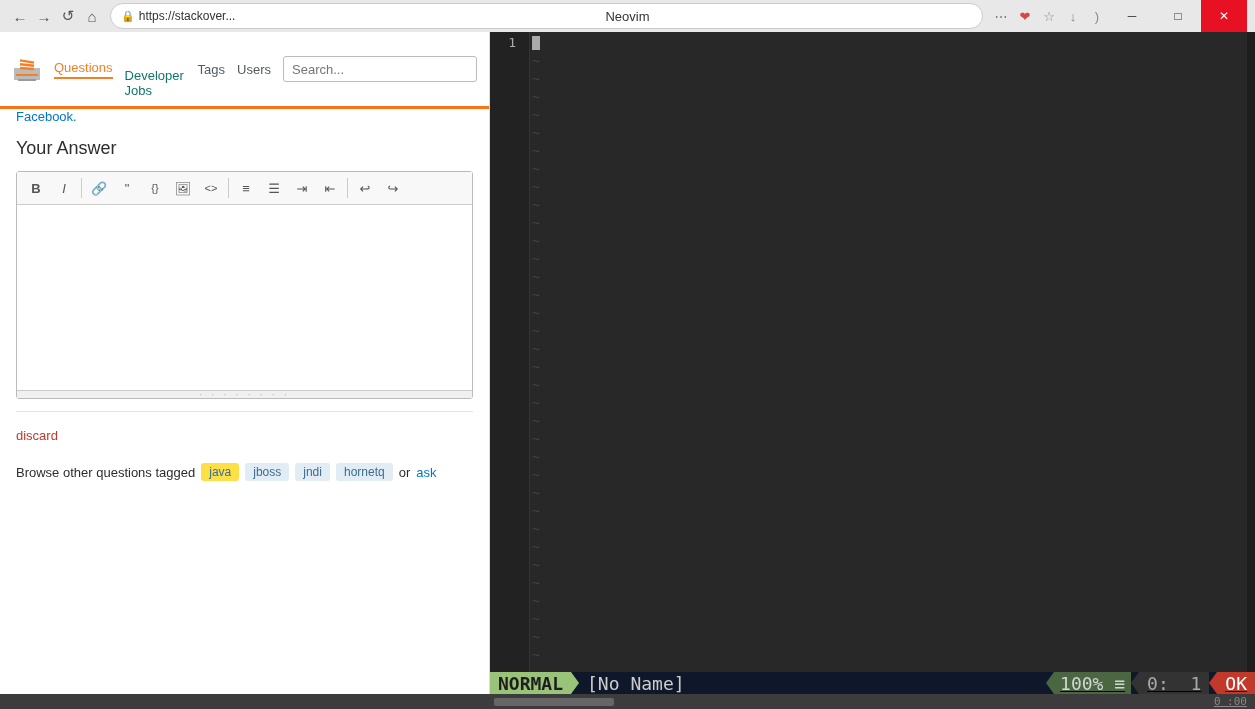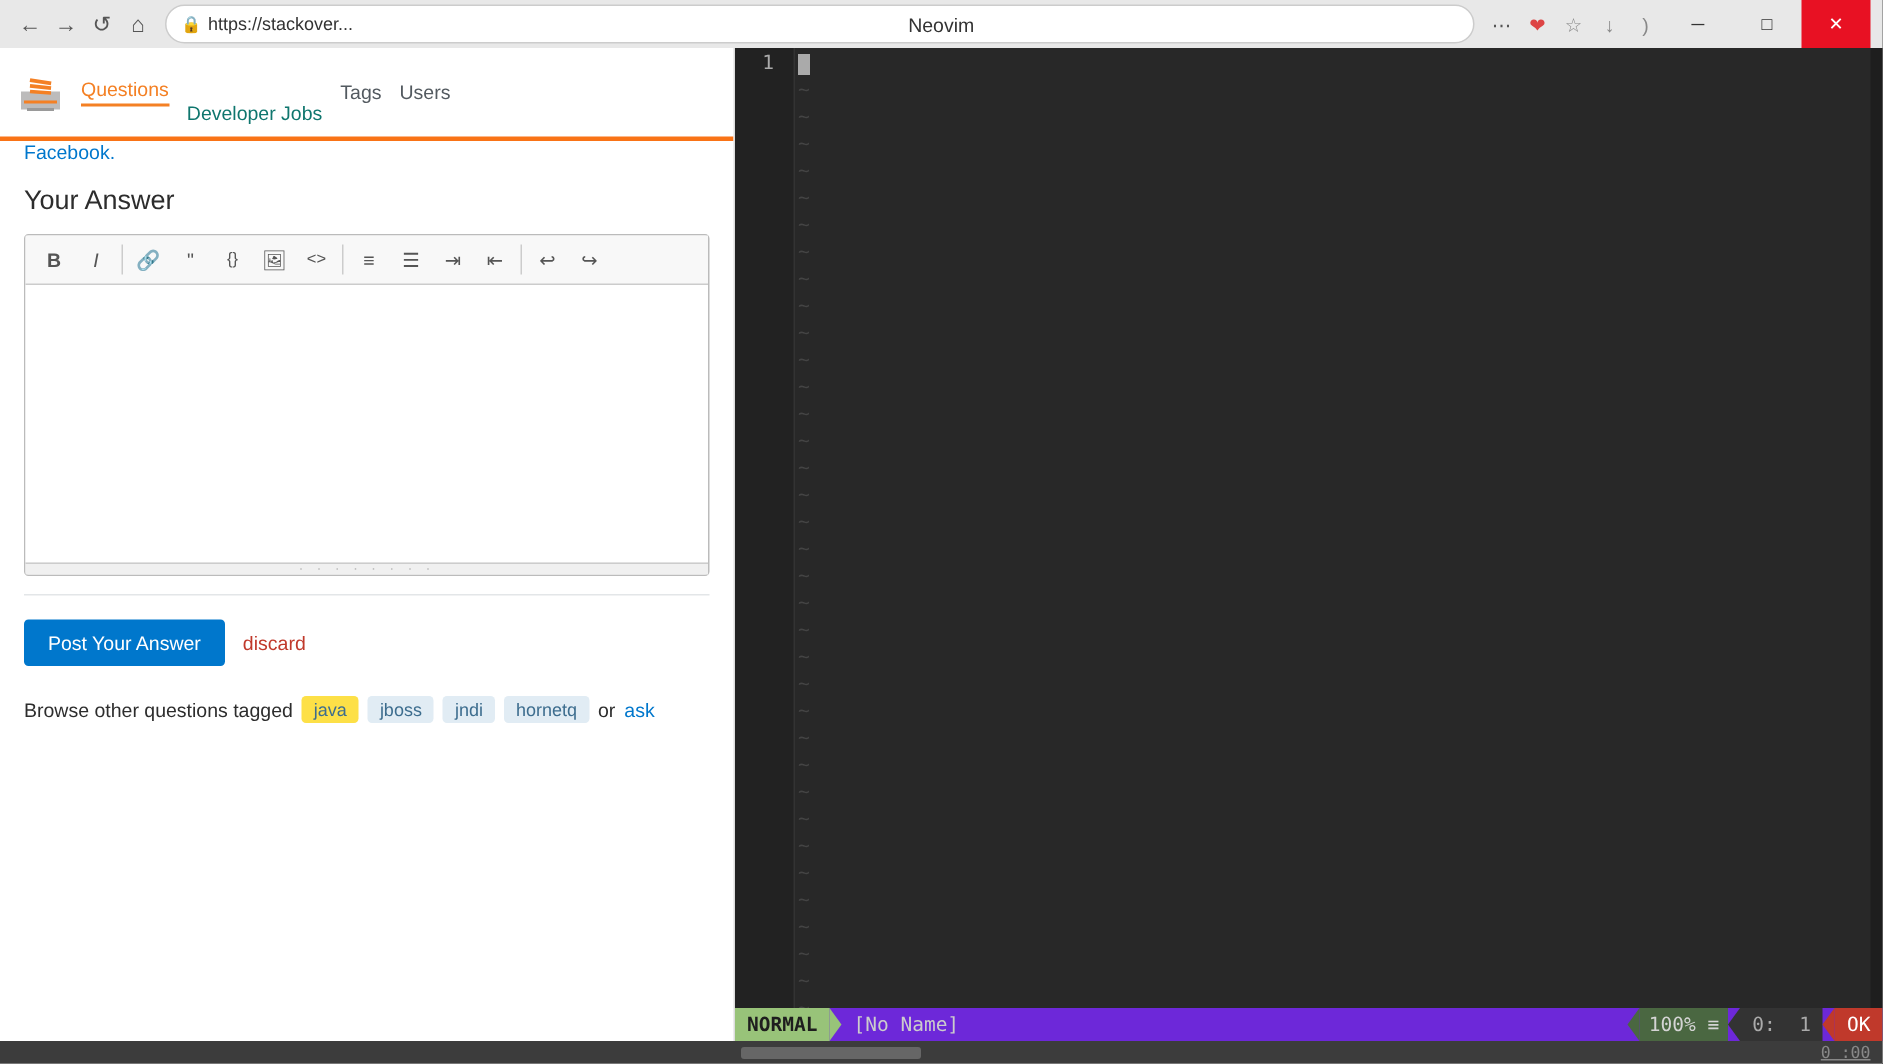--- a/index.html
+++ b/index.html
@@ -58,6 +58,7 @@
         <a style="font-size:13px;color:#0f766e;cursor:pointer;text-decoration:none;margin-top:28px;">Developer Jobs</a>
         <a style="font-size:13px;color:#535a60;cursor:pointer;text-decoration:none;">Tags</a>
         <a style="font-size:13px;color:#535a60;cursor:pointer;text-decoration:none;">Users</a>
+        <input type="text" style="flex: 1 1 0%; height: 26px; border: 1px solid rgb(187, 187, 187); border-radius: 3px; padding: 0px 8px; font-size: 13px;" placeholder="Search...">
       </div>
 
       <div style="padding:0 16px;flex:1;">

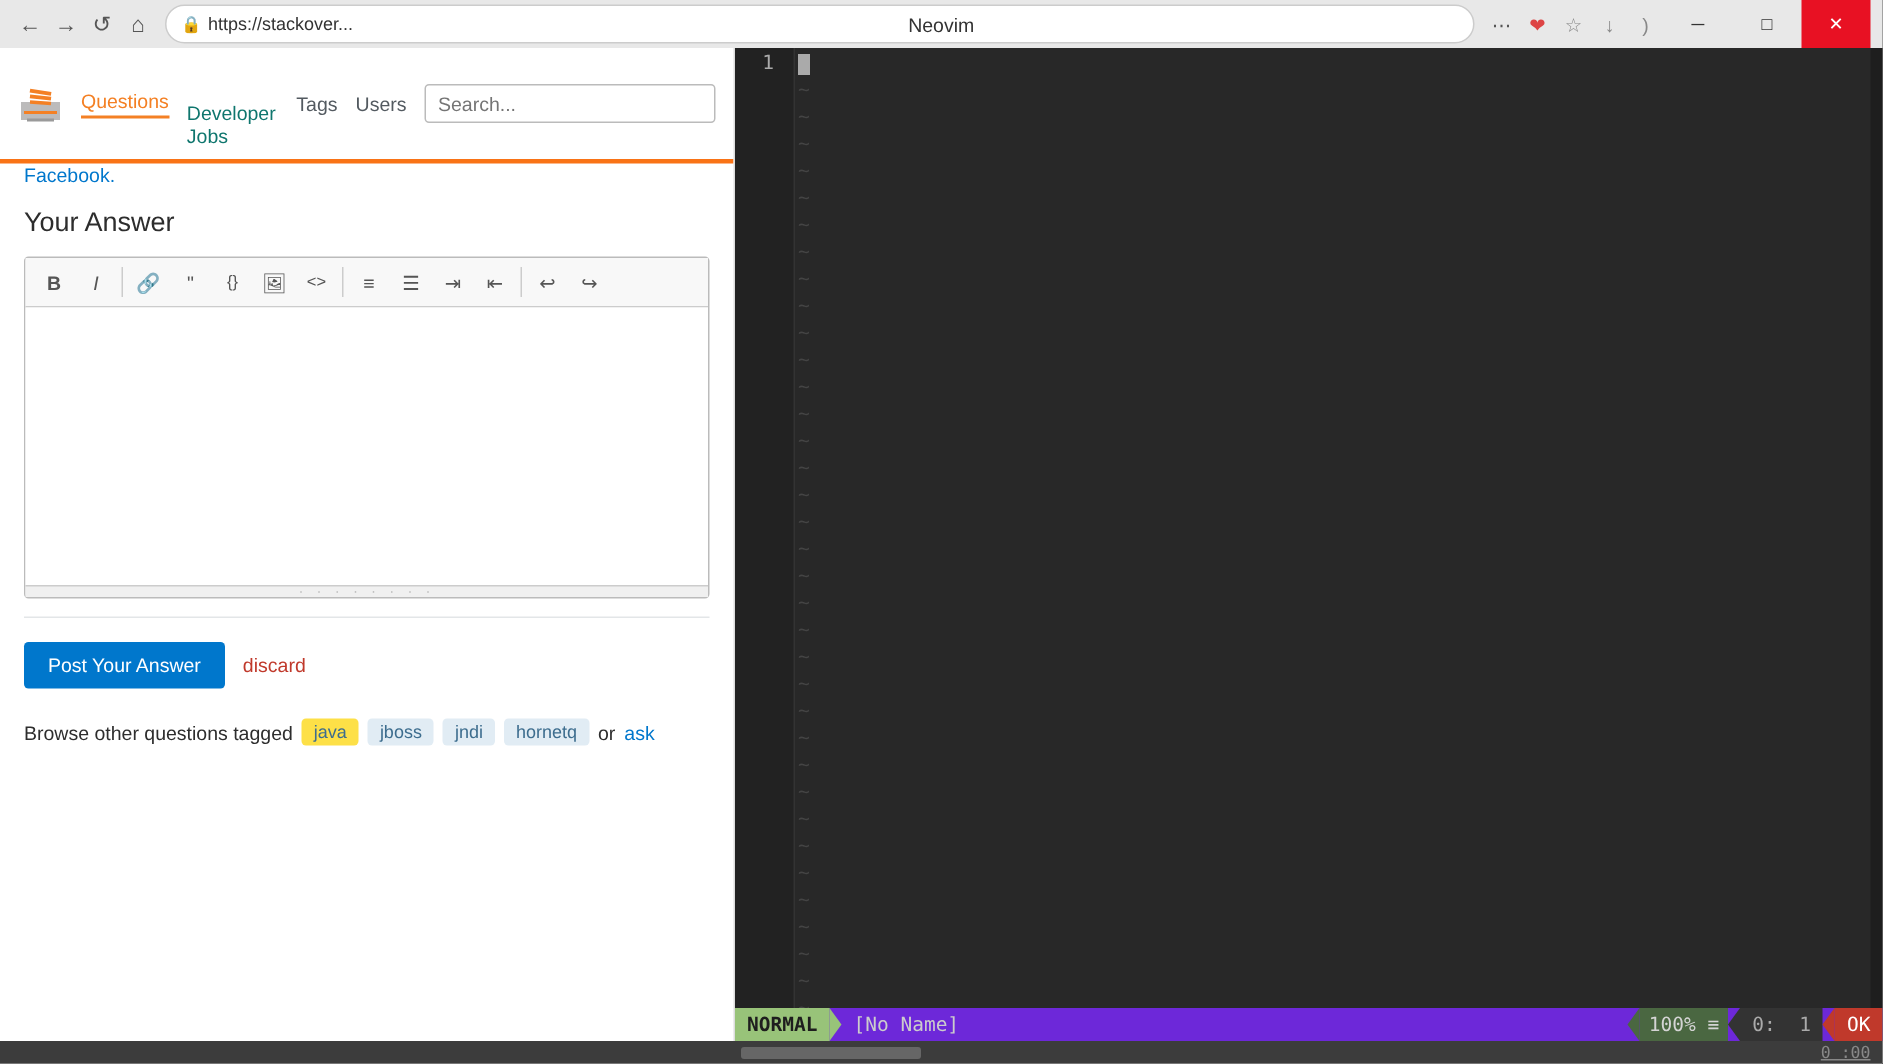--- a/index.html
+++ b/index.html
@@ -99,7 +99,6 @@
         <div style="height:8px;"></div>
 
         <div style="display:flex;align-items:center;gap:12px;margin-bottom:20px;">
-          <button style="background:#0077cc;color:white;border:none;padding:8px 16px;font-size:13px;border-radius:3px;cursor:pointer;">Post Your Answer</button>
           <a style="color:#c0392b;font-size:13px;cursor:pointer;text-decoration:none;">discard</a>
         </div>
 

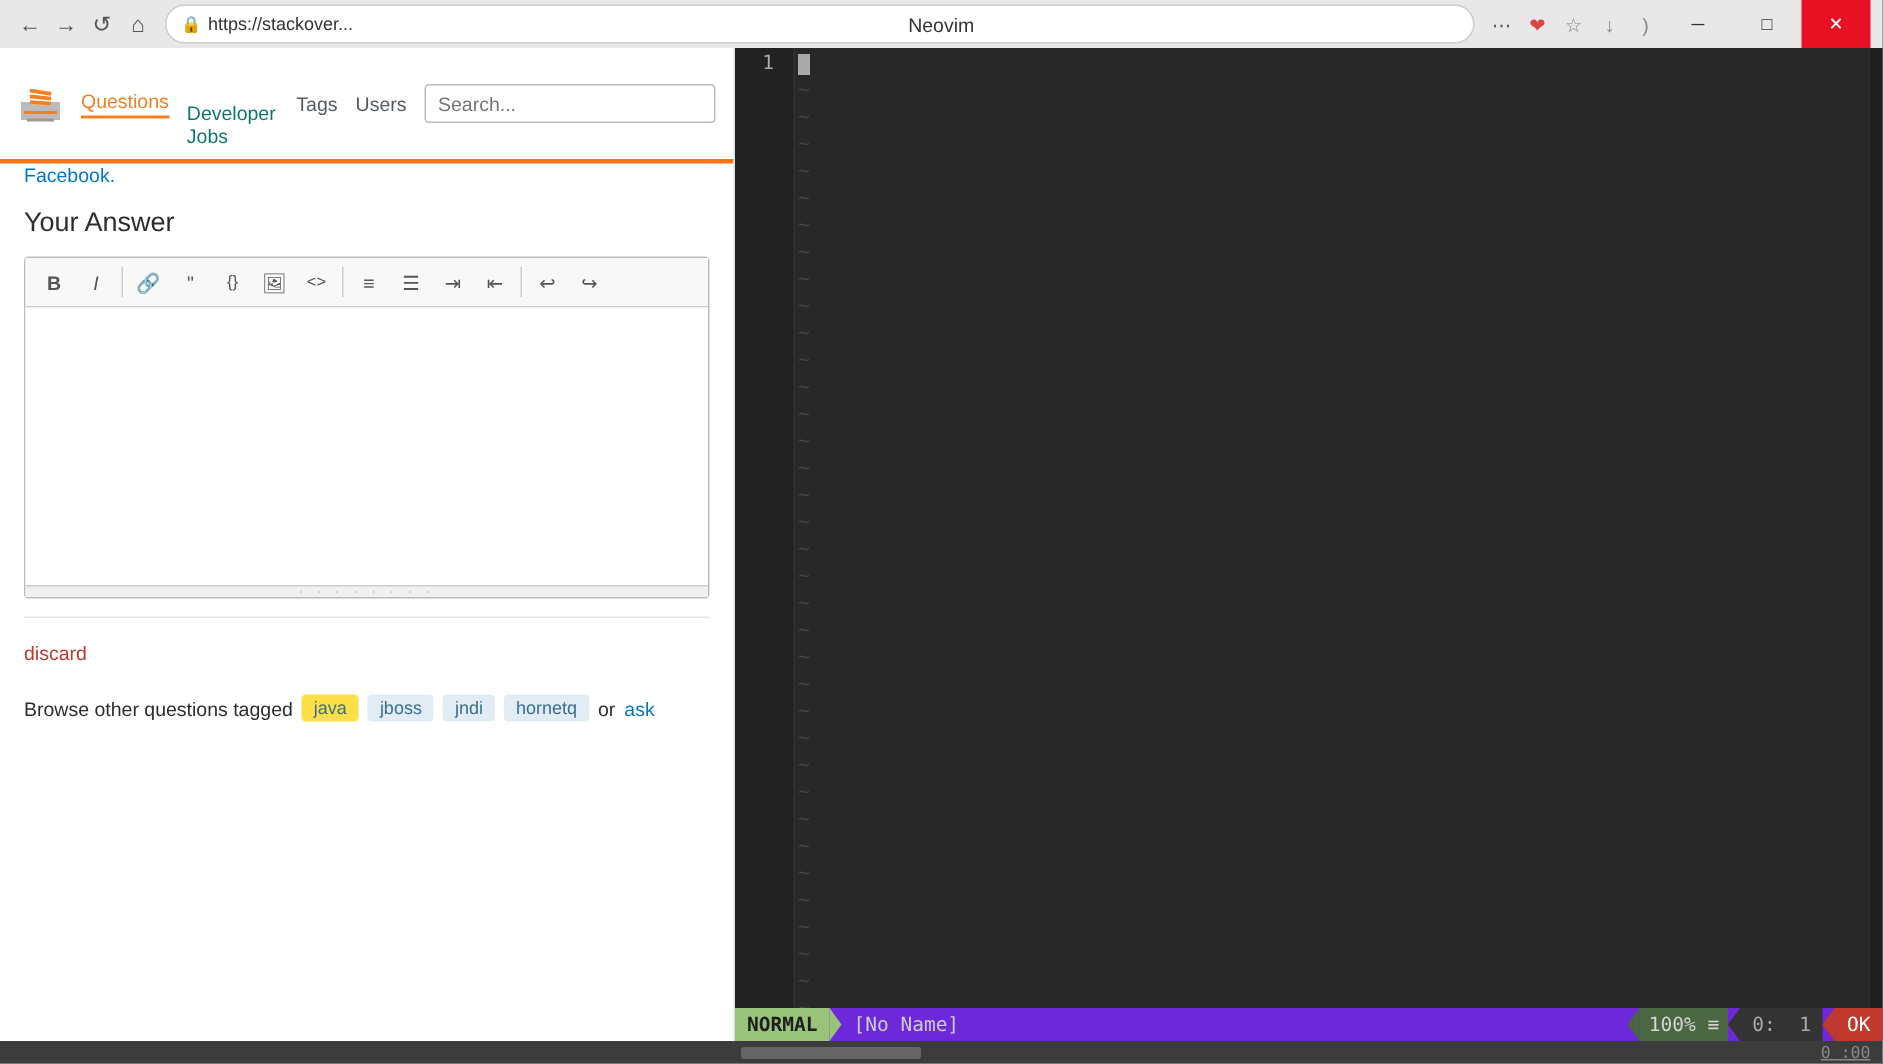--- a/index.html
+++ b/index.html
@@ -169,7 +169,7 @@
         <div style="position:absolute;right:0;top:0;width:8px;background:#1e1e1e;bottom:0;"></div>
       </div>
 
-      <div style="height:22px;background:#6d28d9;display:flex;align-items:center;font-family:monospace;font-size:13px;">
+      <div style="height:22px;background:#0f172a;display:flex;align-items:center;font-family:monospace;font-size:18px;">
         <div style="background:#98c379;color:#1e1e1e;padding:0 8px;height:100%;display:flex;align-items:center;font-weight:bold;font-family:monospace;">NORMAL</div>
         <div style="width:0;height:0;border-top:11px solid transparent;border-bottom:11px solid transparent;border-left:8px solid #98c379;"></div>
         <div style="color:#ccc;padding:0 8px;flex:1;font-family:monospace;">[No Name]</div>

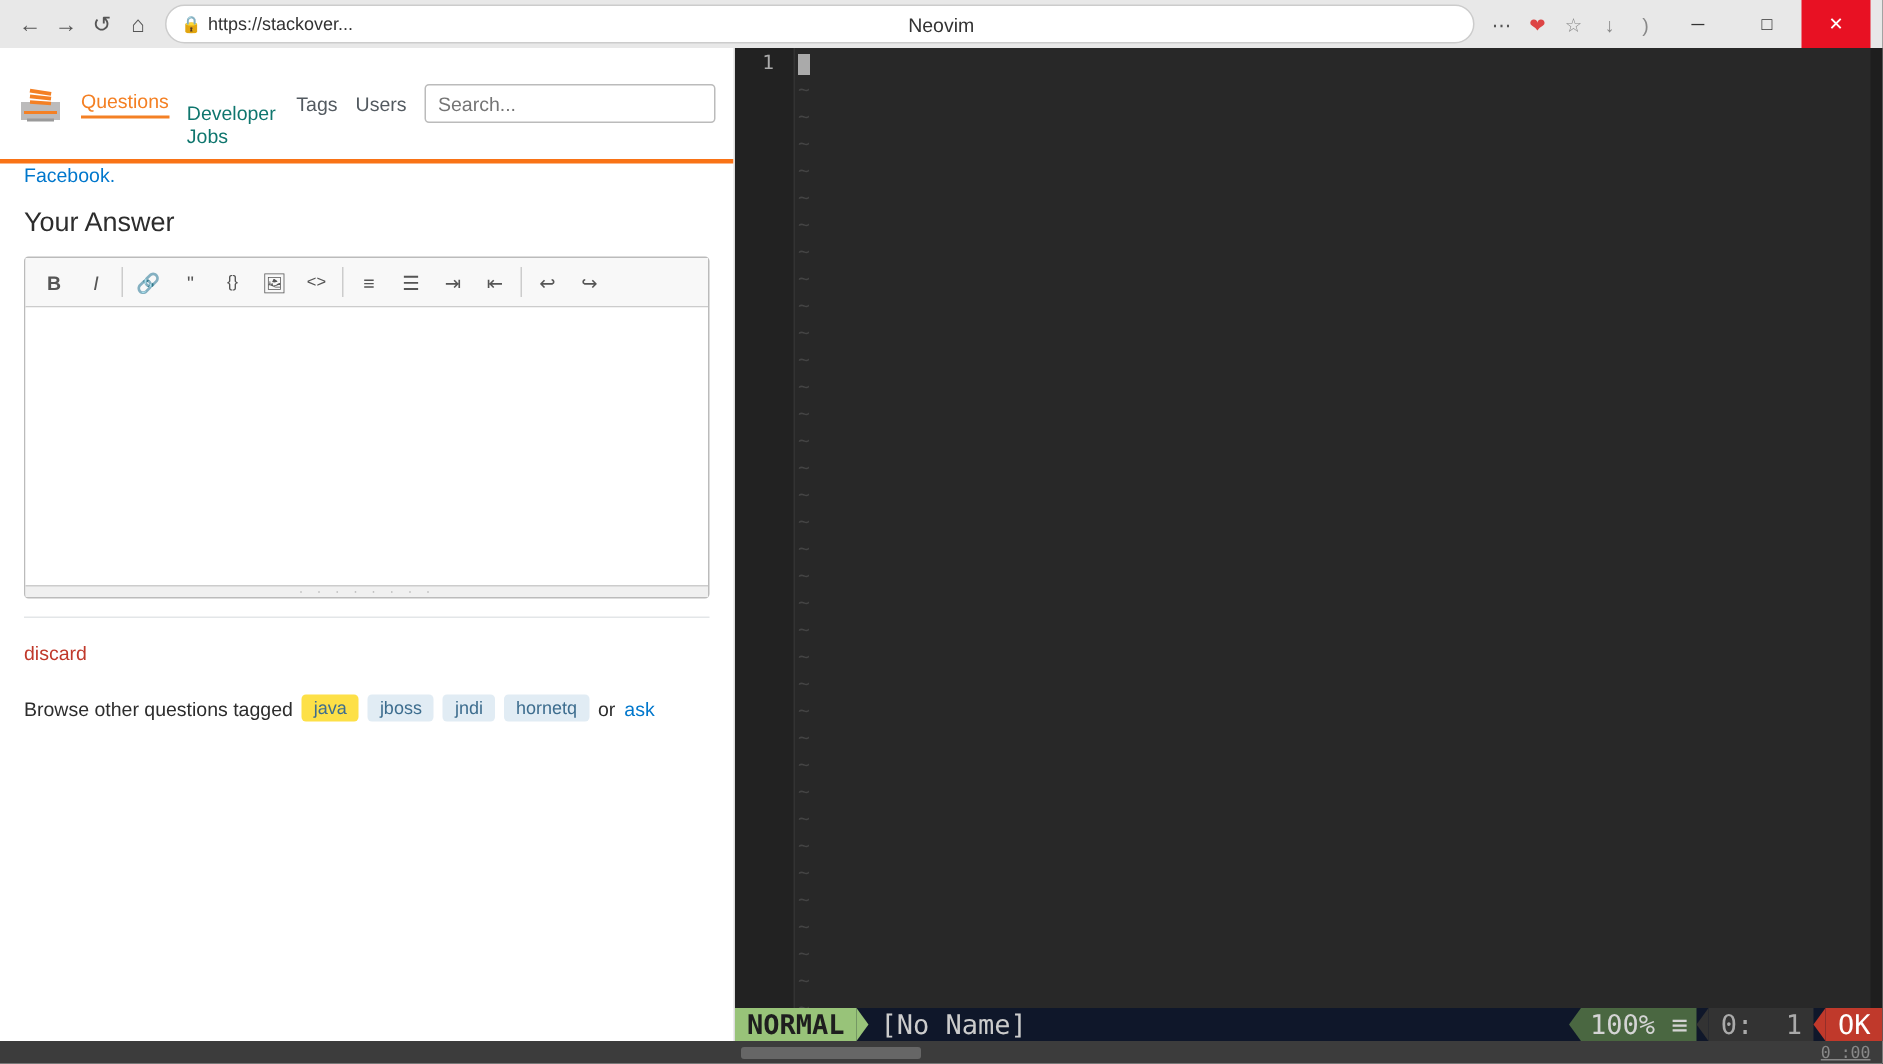--- a/index.html
+++ b/index.html
@@ -173,7 +173,7 @@
         <div style="background:#98c379;color:#1e1e1e;padding:0 8px;height:100%;display:flex;align-items:center;font-weight:bold;font-family:monospace;">NORMAL</div>
         <div style="width:0;height:0;border-top:11px solid transparent;border-bottom:11px solid transparent;border-left:8px solid #98c379;"></div>
         <div style="color:#ccc;padding:0 8px;flex:1;font-family:monospace;">[No Name]</div>
-        <div style="display:flex;align-items:flex-end;height:100%;">
+        <div style="display:flex;align-items:flex-end;height:100%;text-decoration:underline;">
           <div style="width:0;height:0;border-top:11px solid transparent;border-bottom:11px solid transparent;border-right:8px solid #4a6741;"></div>
           <div style="background:#4a6741;color:#d4d4d4;padding:0 6px;height:100%;display:flex;align-items:center;font-family:monospace;">
             <span>100%</span>&nbsp;<span>≡</span>

